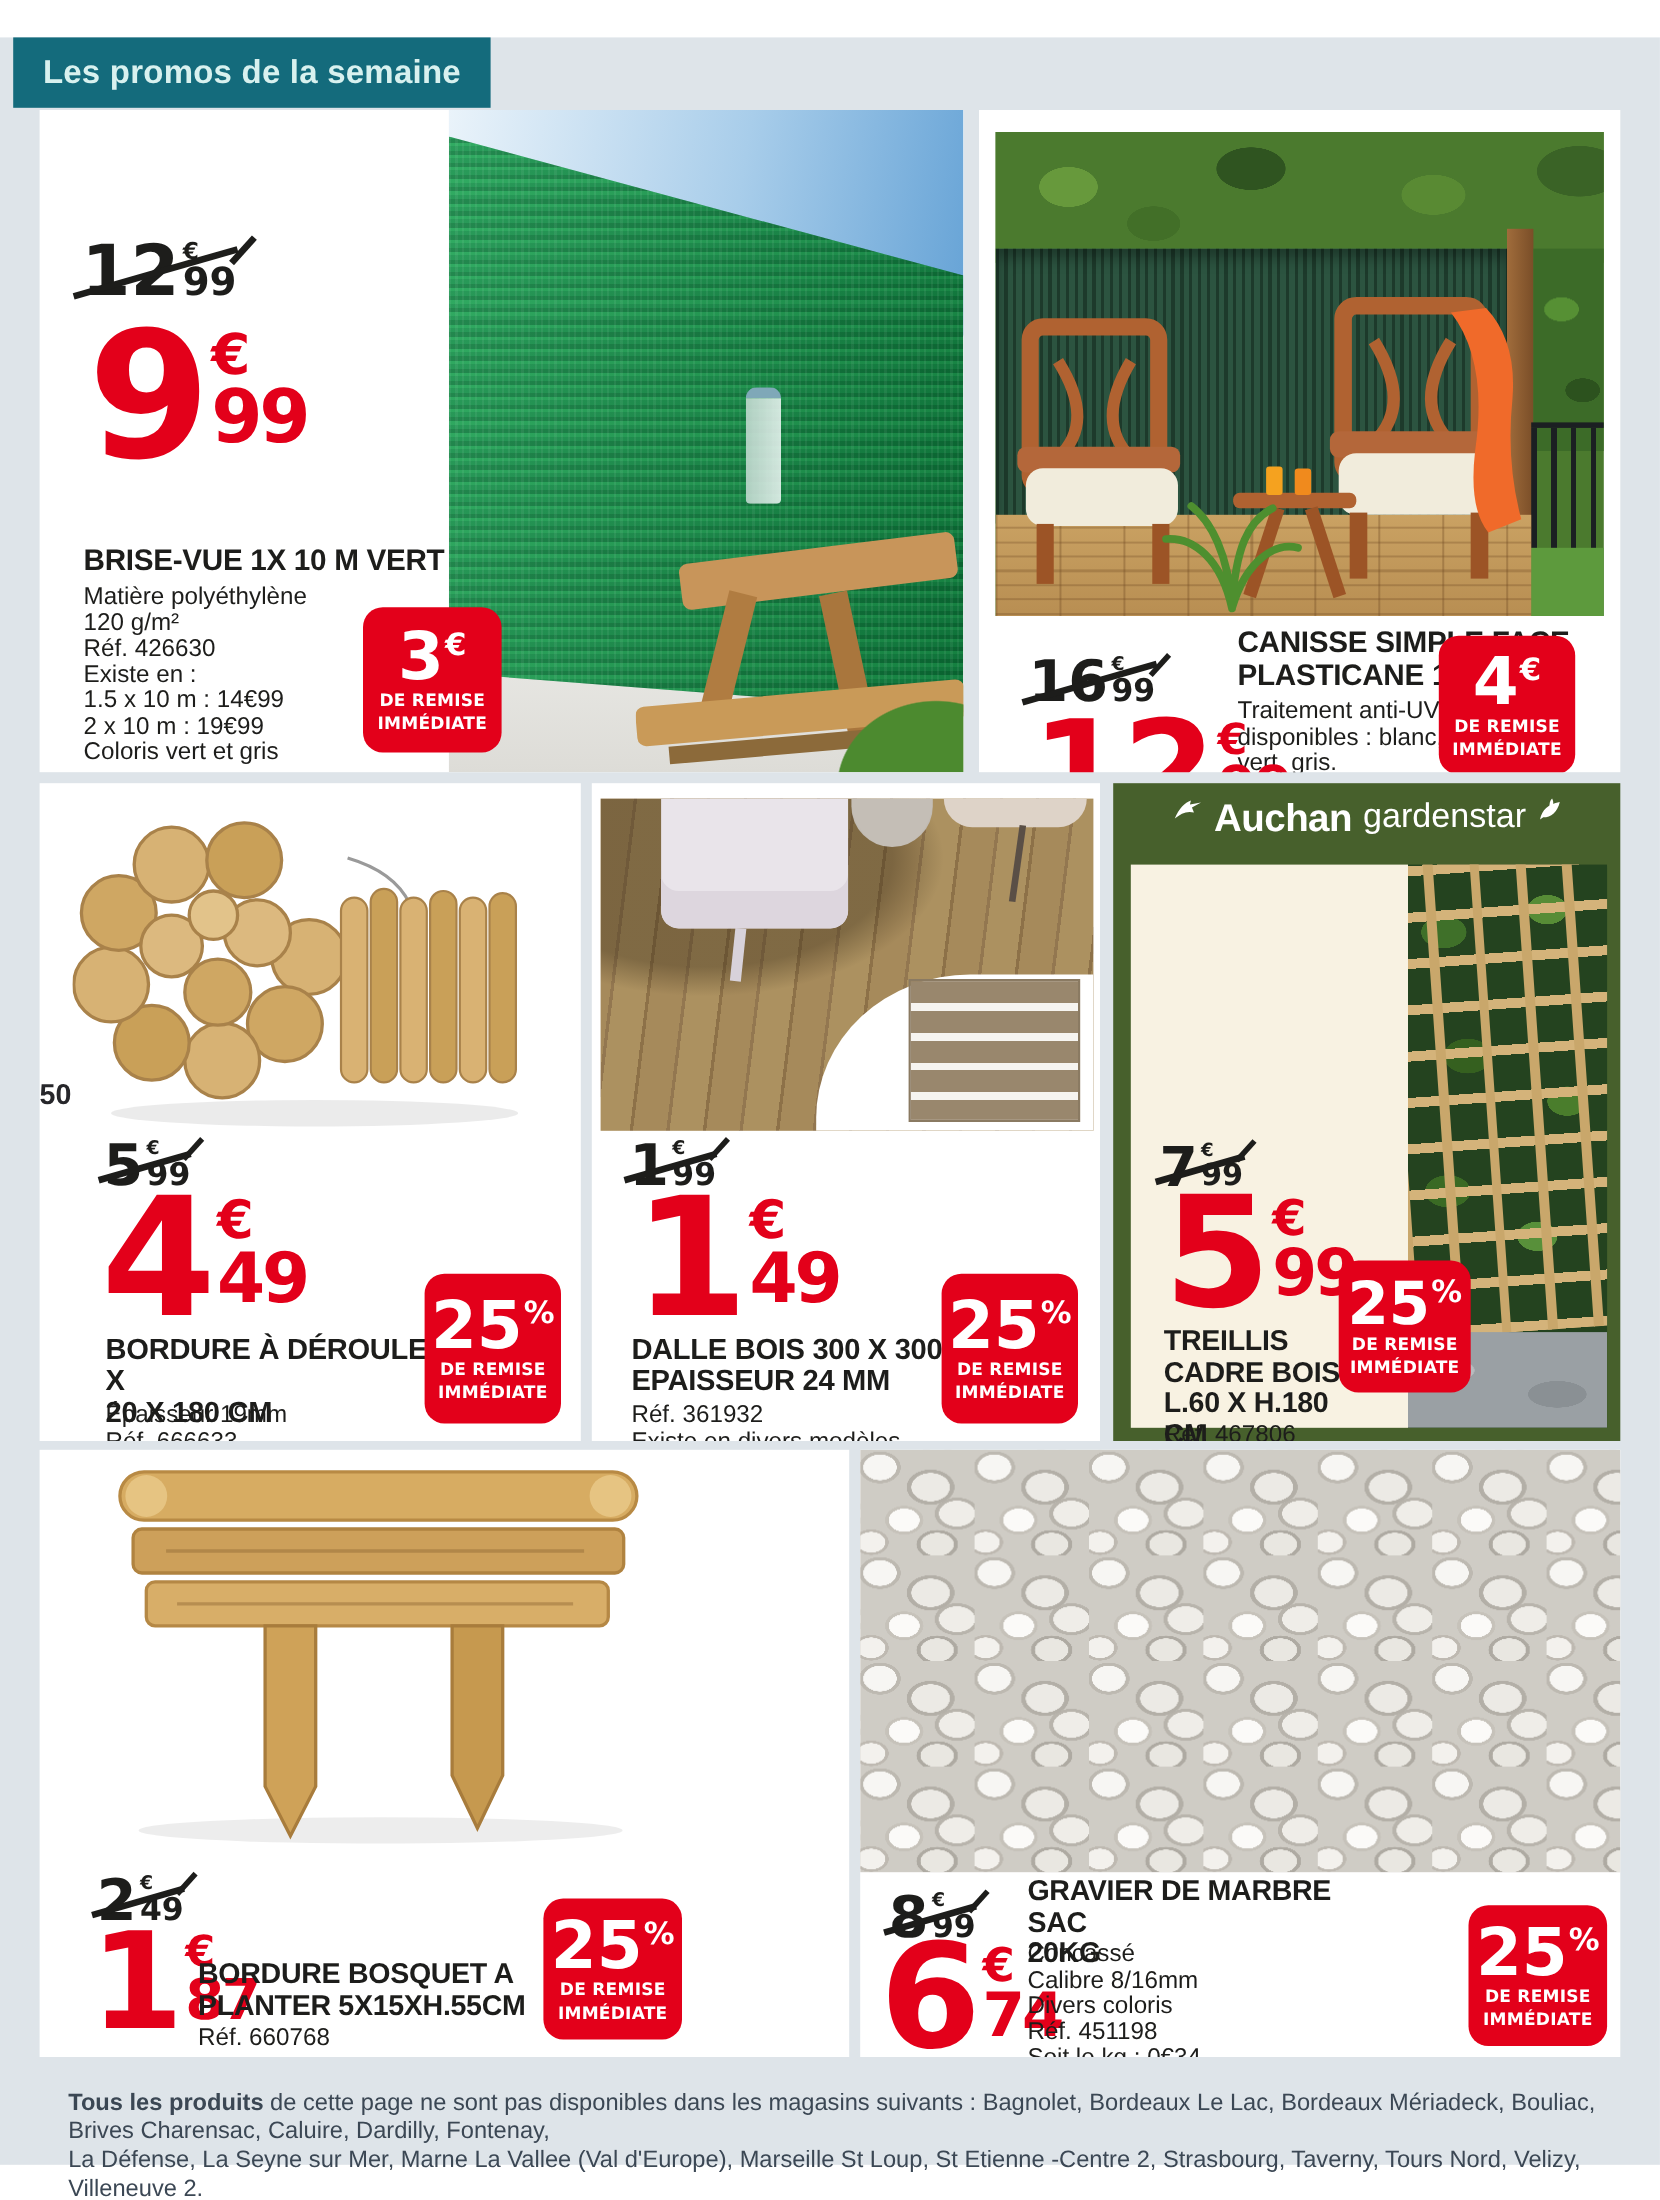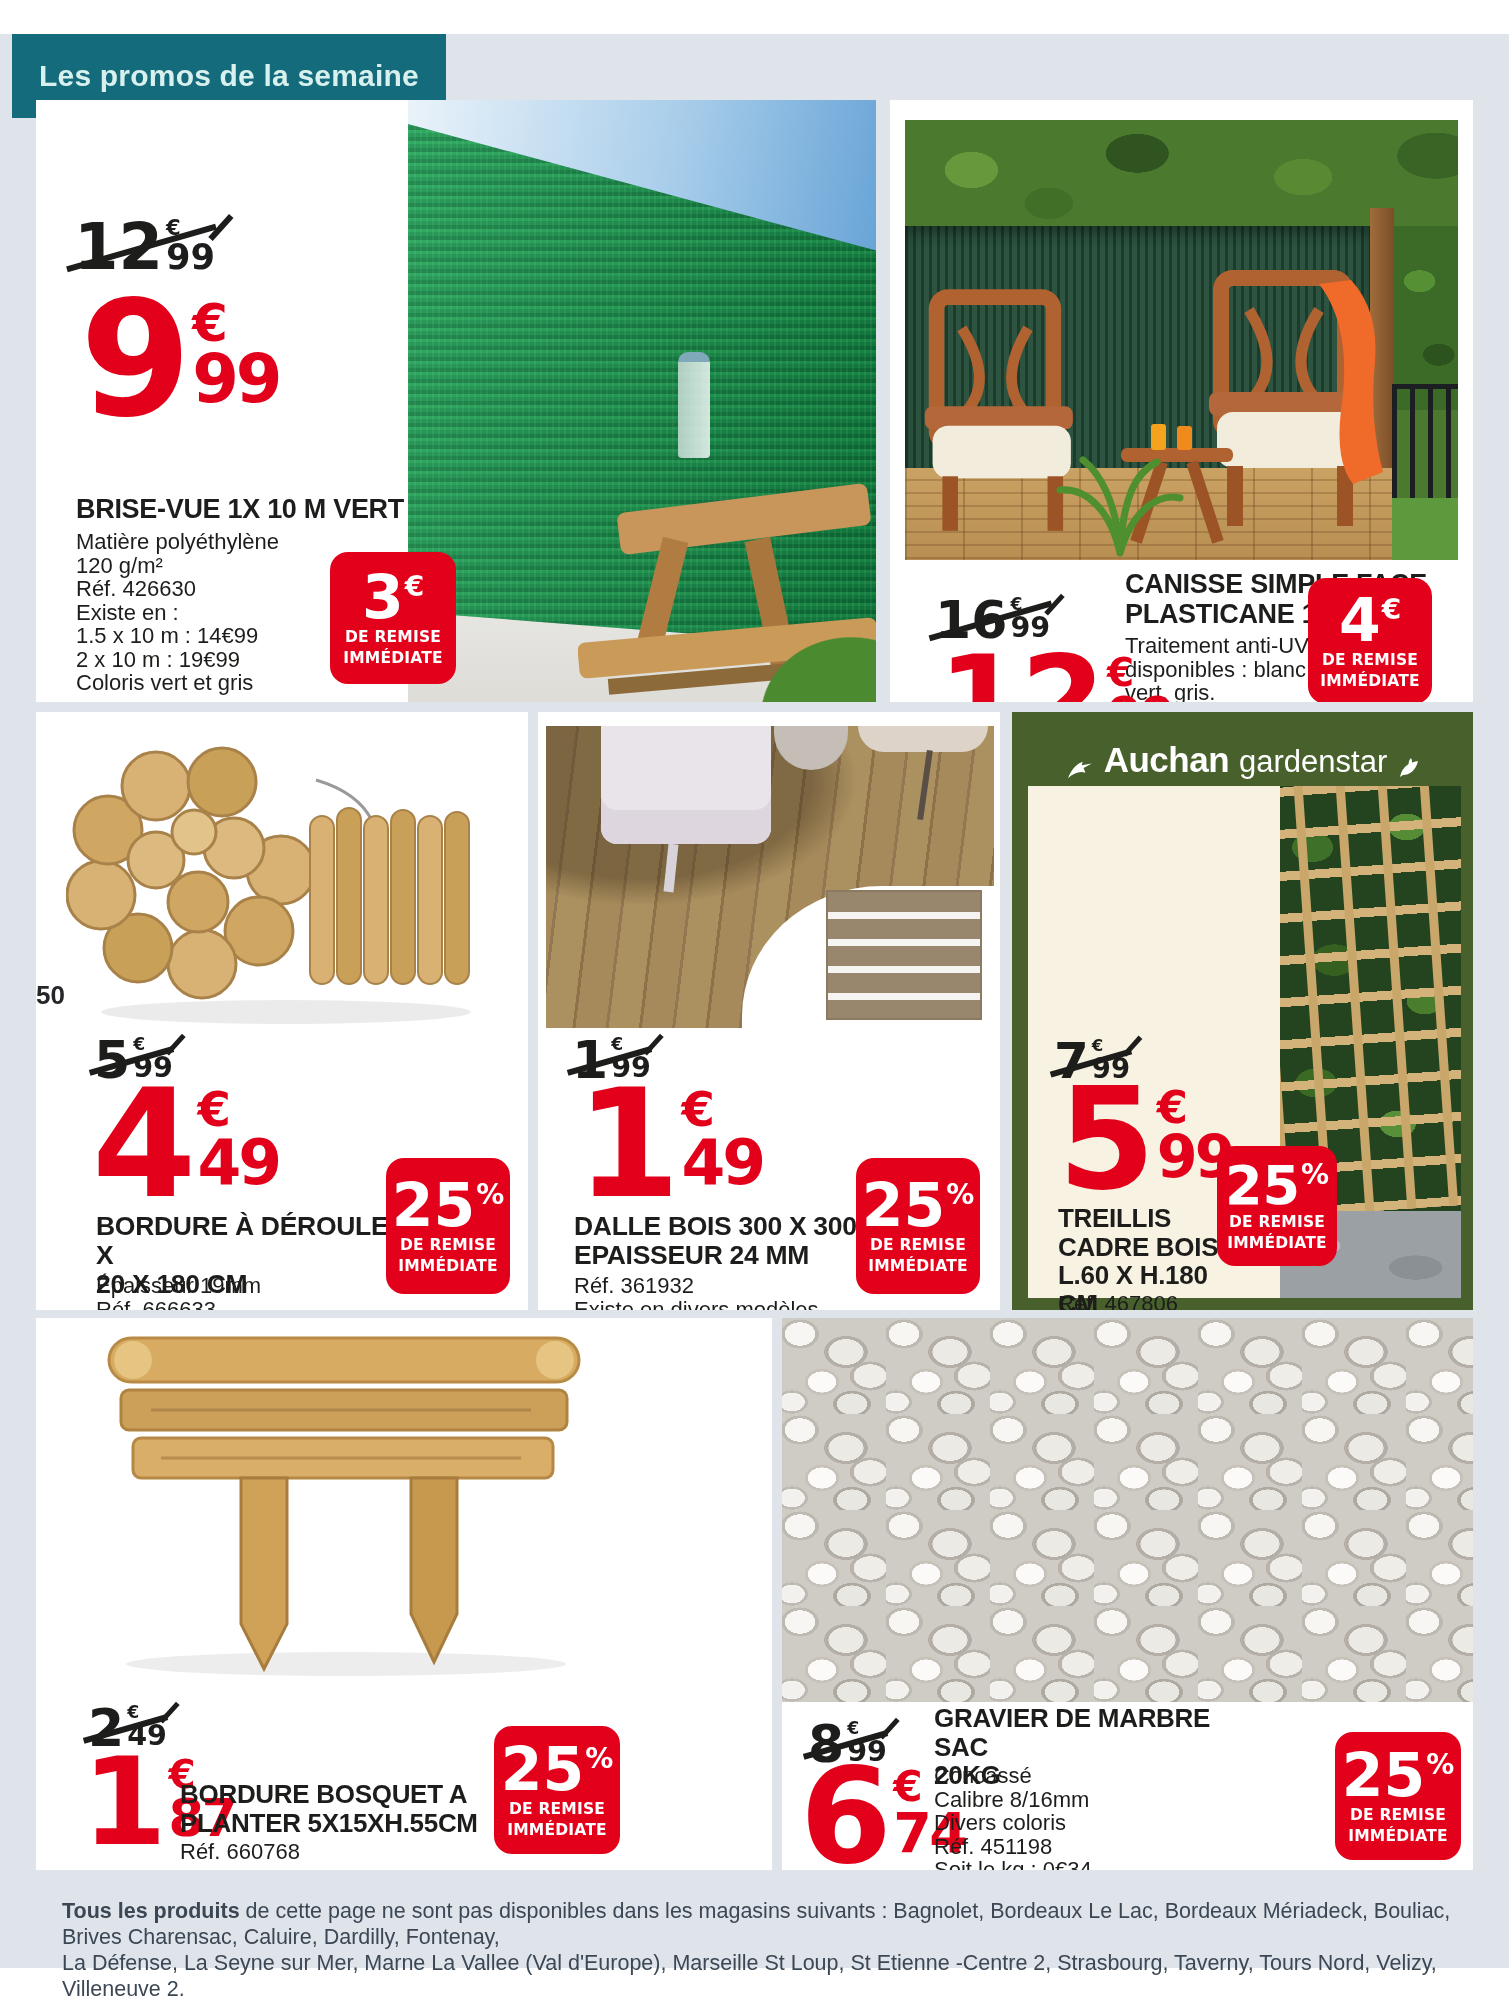--- a/index.html
+++ b/index.html
@@ -9,7 +9,7 @@
 
   
   .page-header{position:absolute;left:12px;top:34px;height:64px;line-height:64px;
-    background:#146b7c;color:#d8f1ef;font-size:30px;font-weight:bold;padding:10px 27px;
+    background:#146b7c;color:#d8f1ef;font-size:30px;font-weight:bold;padding:0 27px;
     letter-spacing:.2px}
   .page-num{position:absolute;left:36px;top:980px;font-size:26px;font-weight:bold;color:#26262a}
 

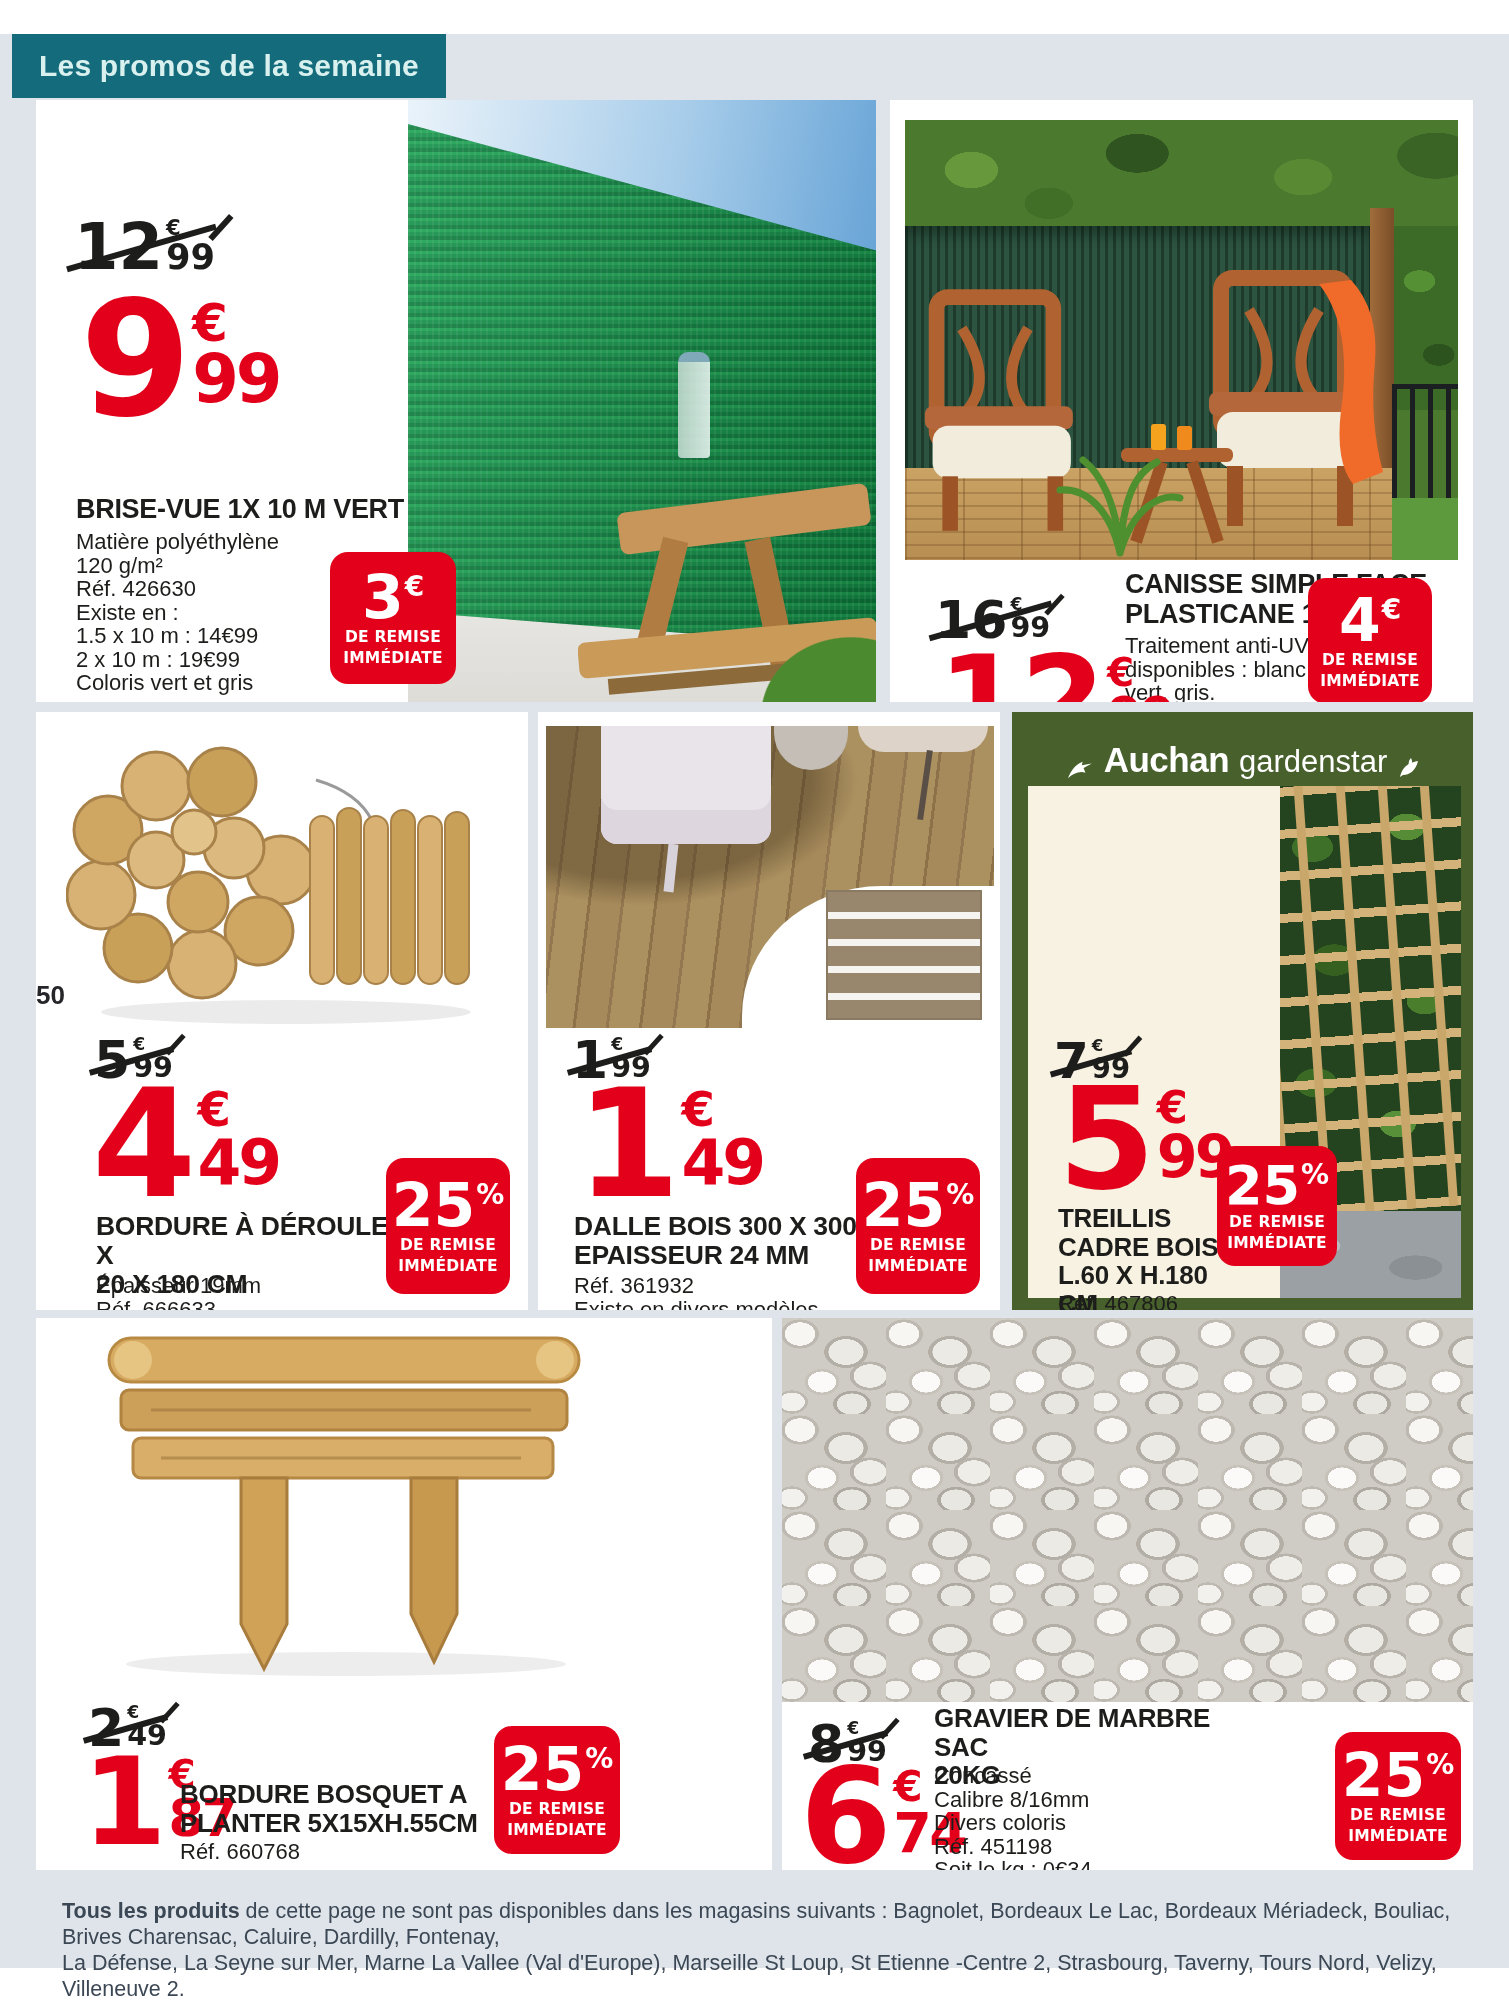--- a/index.html
+++ b/index.html
@@ -148,7 +148,7 @@
 
   
   .gs-header{position:absolute;left:0;top:12px;width:100%;height:56px;display:flex;
-     align-items:flex-end;justify-content:center;gap:10px;color:#fff}
+     align-items:flex-start;justify-content:center;gap:10px;color:#fff}
   .gs-header .auchan{font-size:35px;font-weight:bold;letter-spacing:-.5px}
   .gs-header .gstar{font-size:31px;font-weight:normal;letter-spacing:0}
   .gs-panel{position:absolute;left:16px;top:74px;width:252px;height:512px;background:#f8f2e2}

